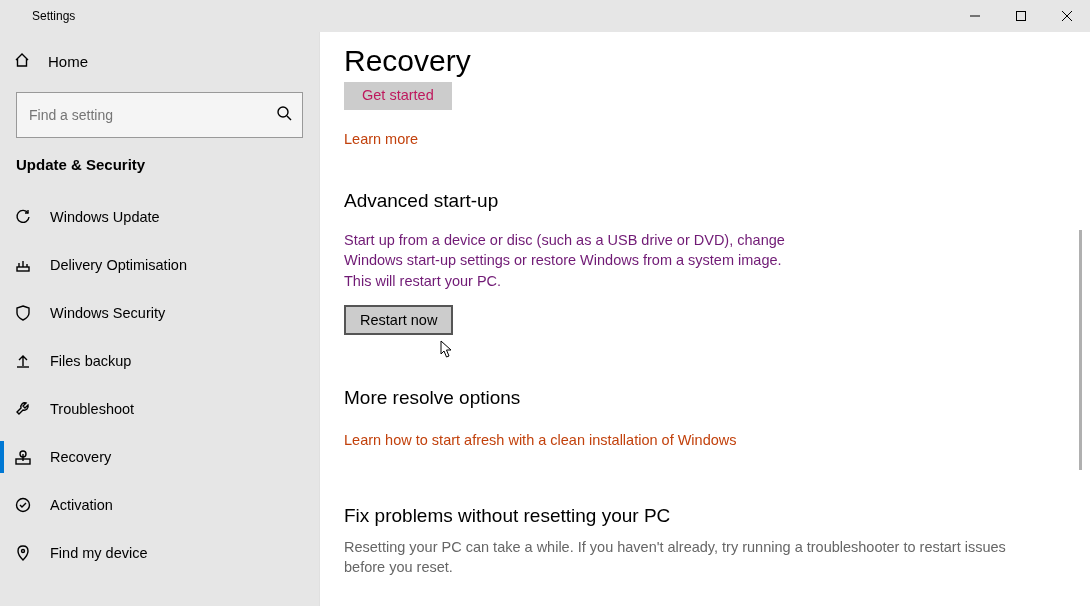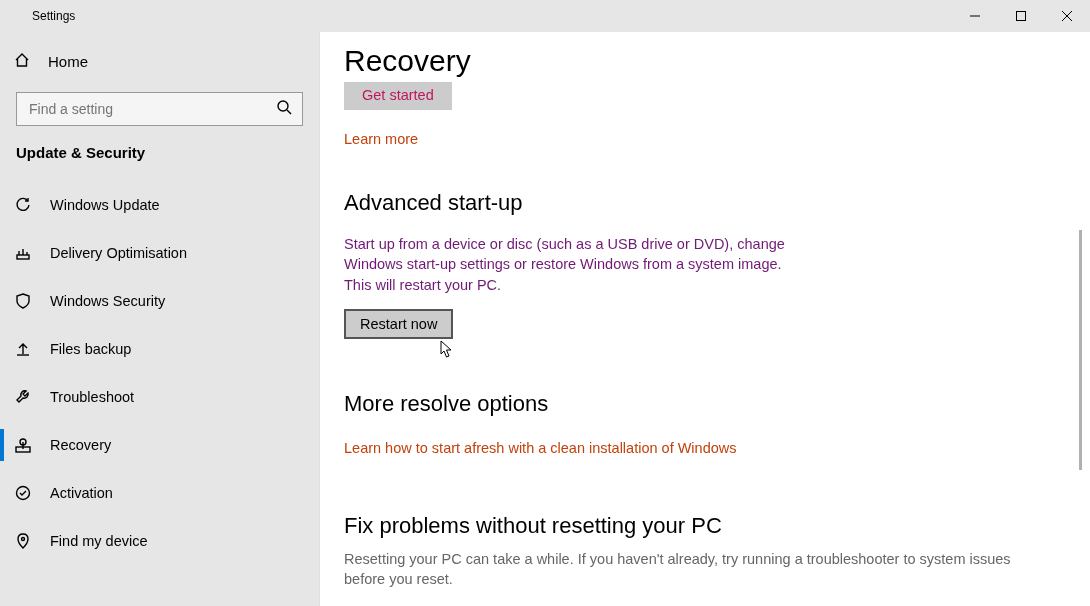--- a/index.html
+++ b/index.html
@@ -58,7 +58,7 @@
   }
   .search-box {
     margin: 8px 16px 4px 16px;
-    height: 34px;
+    height: 46px;
     border: 1px solid #999;
     background: #f5f5f5;
     display: flex; align-items: center;

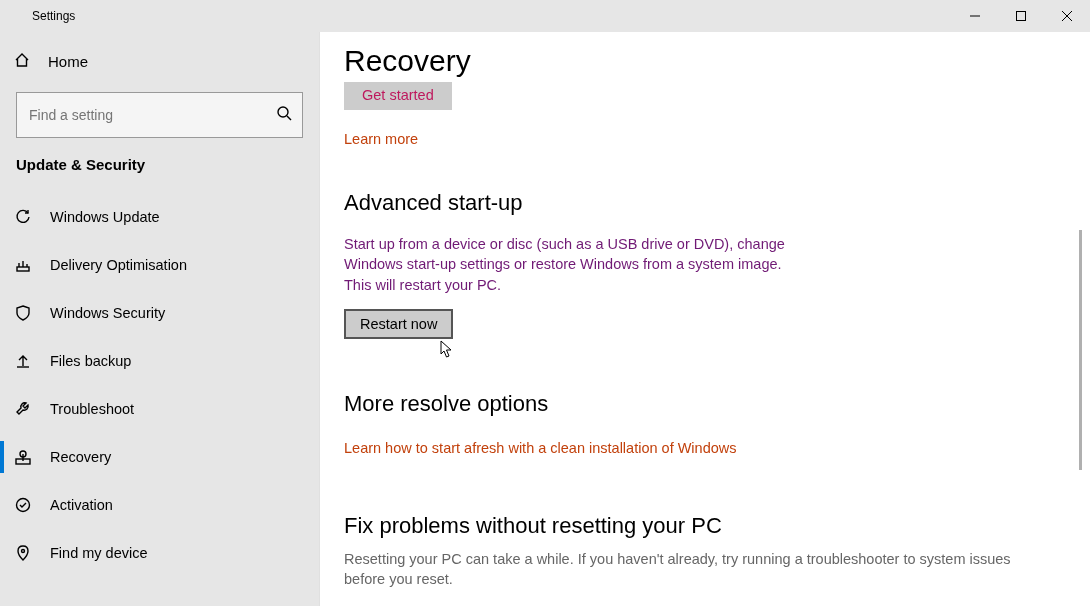--- a/index.html
+++ b/index.html
@@ -126,7 +126,7 @@
   }
   .link { color: #c2410c; font-size: 14.5px; cursor: pointer; }
   .section-heading {
-    font-size: 22px;
+    font-size: 19px;
     font-weight: 400;
     margin-top: 42px;
   }

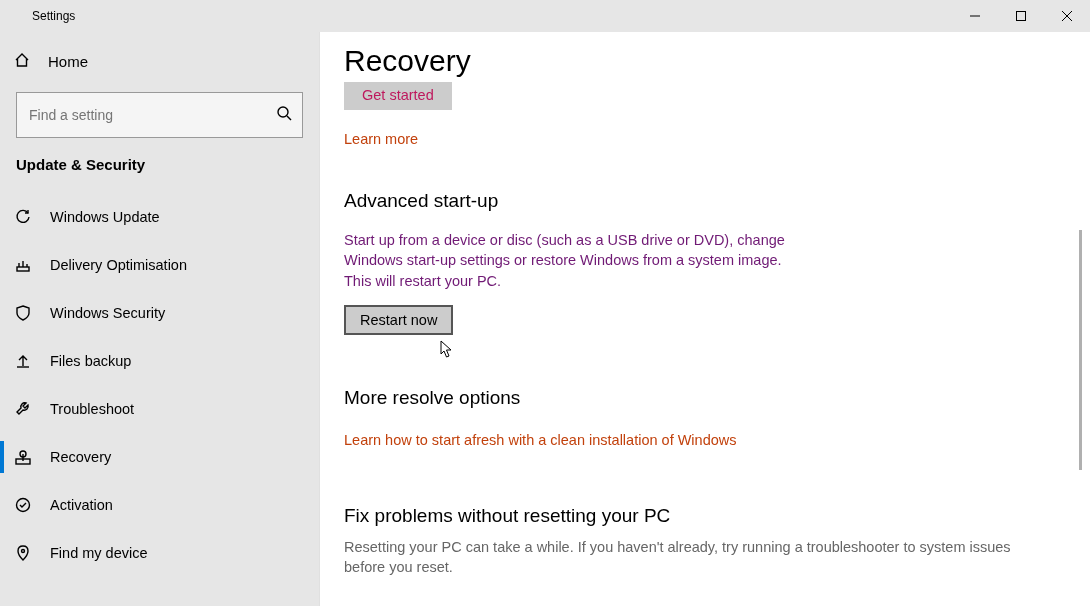--- a/index.html
+++ b/index.html
@@ -316,7 +316,7 @@
       <div style="margin-top:22px;"><span class="link">Learn how to start afresh with a clean installation of Windows</span></div>
 
       <h2 class="section-heading" style="margin-top:56px;">Fix problems without resetting your PC</h2>
-      <p class="body-text wide gray-text" style="margin-top:10px;">Resetting your PC can take a while. If you haven't already, try running a troubleshooter to system issues before you reset.</p>
+      <p class="body-text wide gray-text" style="margin-top:10px;">Resetting your PC can take a while. If you haven't already, try running a troubleshooter to restart issues before you reset.</p>
     </div>
 
     <div class="scrollbar-track">

